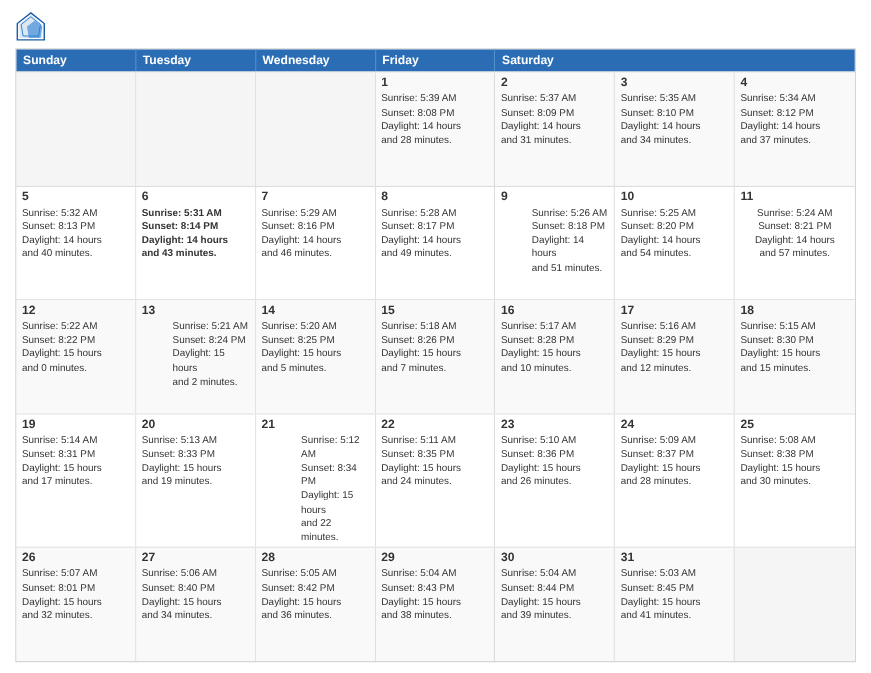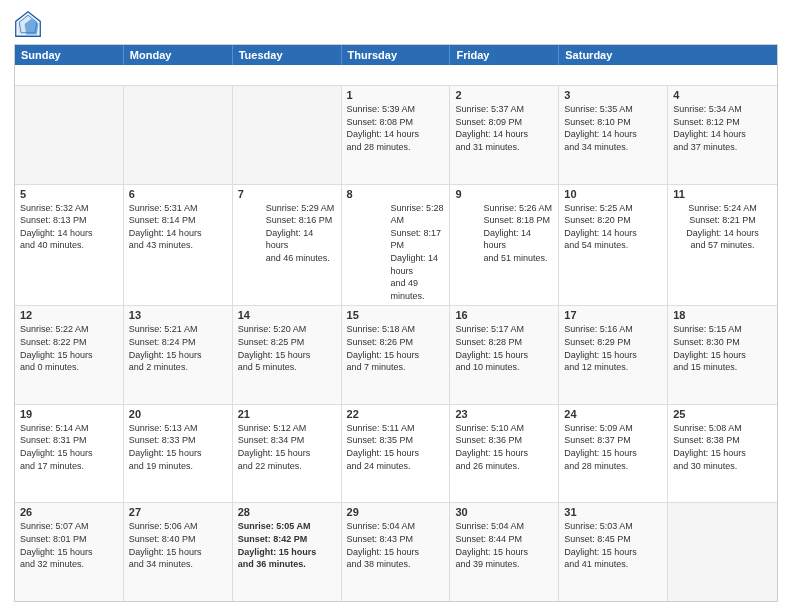--- a/index.html
+++ b/index.html
@@ -59,7 +59,6 @@
       display: flex;
       flex-direction: column;
       border: 1px solid #ccc;
-      gap: 20px;
     }
     .cal-header {
       display: grid;

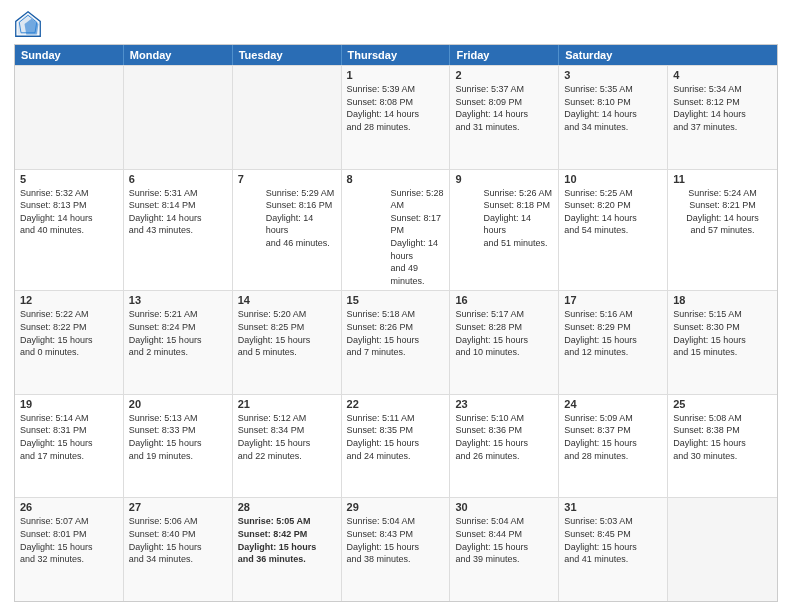--- a/index.html
+++ b/index.html
@@ -140,7 +140,6 @@
   <div class="calendar">
     <div class="cal-header">
     <div class="cal-header-cell">Sunday</div>
-        <div class="cal-header-cell">Monday</div>
         <div class="cal-header-cell">Tuesday</div>
         <div class="cal-header-cell">Thursday</div>
         <div class="cal-header-cell">Friday</div>

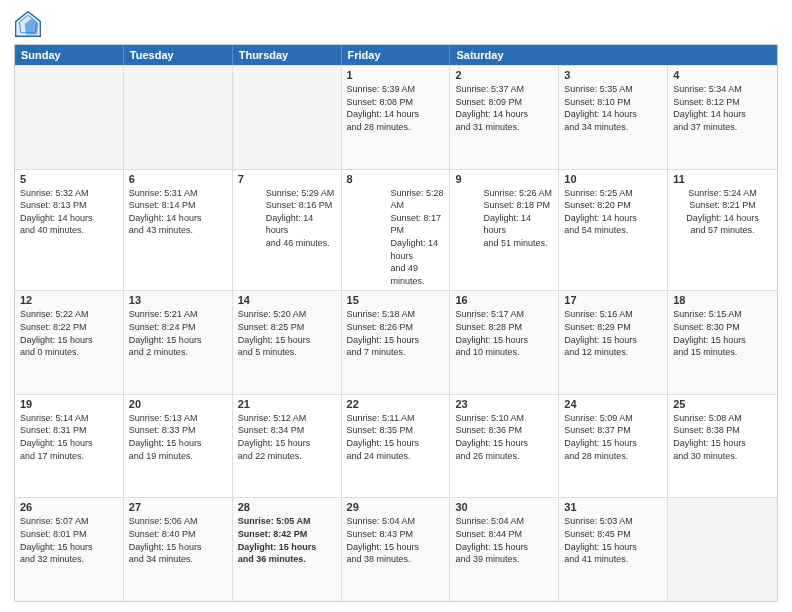--- a/index.html
+++ b/index.html
@@ -141,6 +141,7 @@
     <div class="cal-header">
     <div class="cal-header-cell">Sunday</div>
         <div class="cal-header-cell">Tuesday</div>
+        <div class="cal-header-cell">Wednesday</div>
         <div class="cal-header-cell">Thursday</div>
         <div class="cal-header-cell">Friday</div>
         <div class="cal-header-cell">Saturday</div>

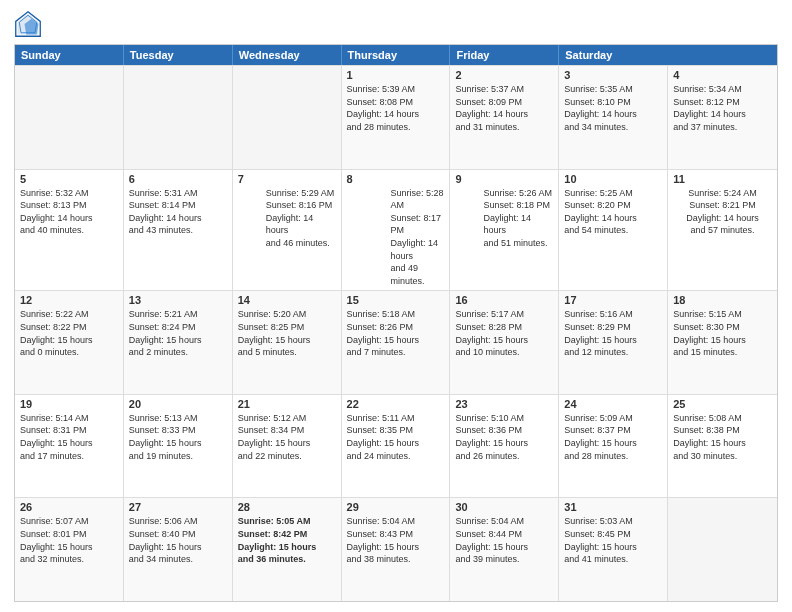--- a/index.html
+++ b/index.html
@@ -142,7 +142,6 @@
     <div class="cal-header-cell">Sunday</div>
         <div class="cal-header-cell">Tuesday</div>
         <div class="cal-header-cell">Wednesday</div>
-        <div class="cal-header-cell">Thursday</div>
         <div class="cal-header-cell">Friday</div>
         <div class="cal-header-cell">Saturday</div>
       </div>

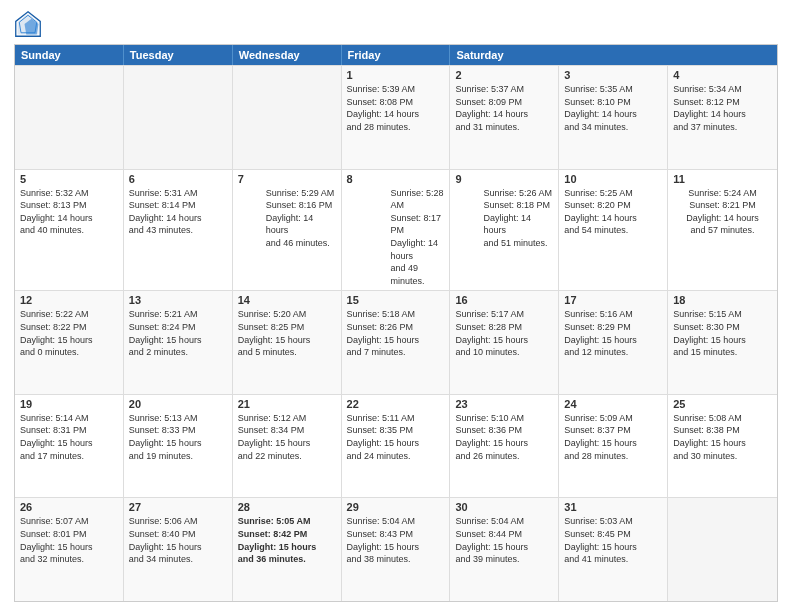--- a/index.html
+++ b/index.html
@@ -189,7 +189,7 @@
           </div>
           <div class="cal-cell">
             <span class="day-num">6</span>
-            <div class="cell-text" style="white-space: pre-line;">Sunrise: 5:31 AM
+            <div class="cell-text" style="white-space: pre-line; font-weight: bold;">Sunrise: 5:31 AM
 Sunset: 8:14 PM
 Daylight: 14 hours
 and 43 minutes.</div>

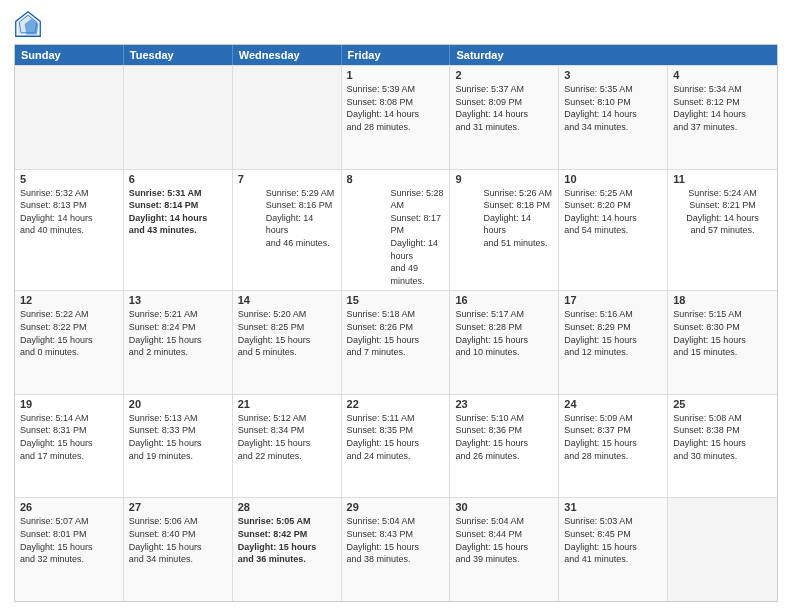--- a/index.html
+++ b/index.html
@@ -196,7 +196,7 @@
           </div>
           <div class="cal-cell">
             <span class="day-num">7</span>
-            <div class="cell-text" style="white-space: pre-line; margin-left: 28px;">Sunrise: 5:29 AM
+            <div class="cell-text" style="white-space: pre-line;">Sunrise: 5:29 AM
 Sunset: 8:16 PM
 Daylight: 14 hours
 and 46 minutes.</div>

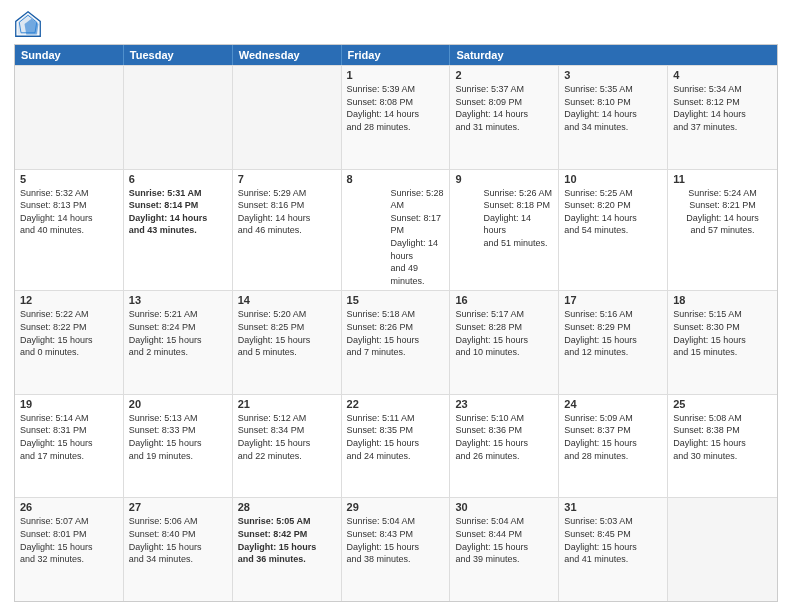--- a/index.html
+++ b/index.html
@@ -203,7 +203,7 @@
           </div>
           <div class="cal-cell">
             <span class="day-num">8</span>
-            <div class="cell-text" style="white-space: pre-line; margin-left: 44px;">Sunrise: 5:28 AM
+            <div class="cell-text" style="white-space: pre-line;">Sunrise: 5:28 AM
 Sunset: 8:17 PM
 Daylight: 14 hours
 and 49 minutes.</div>

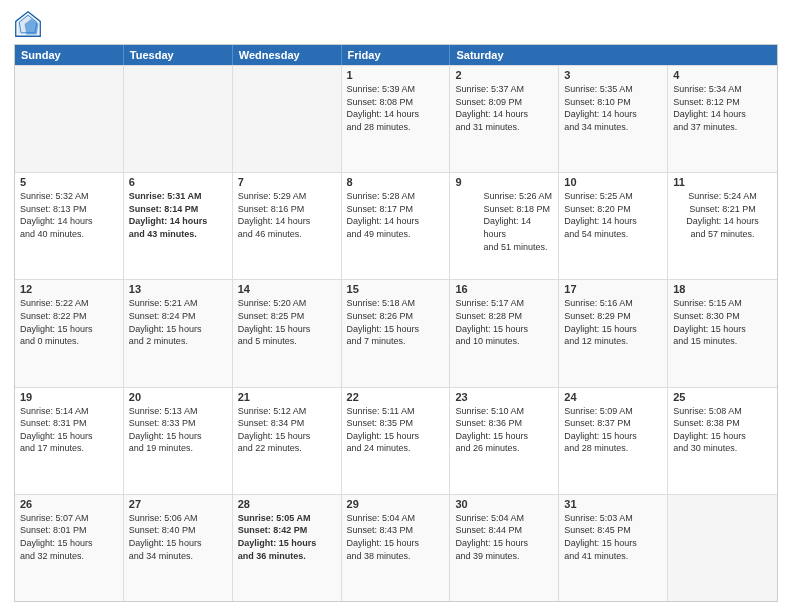--- a/index.html
+++ b/index.html
@@ -240,7 +240,7 @@
           </div>
           <div class="cal-cell">
             <span class="day-num">13</span>
-            <div class="cell-text" style="white-space: pre-line;">Sunrise: 5:21 AM
+            <div class="cell-text" style="white-space: pre-line; margin-left: 28px;">Sunrise: 5:21 AM
 Sunset: 8:24 PM
 Daylight: 15 hours
 and 2 minutes.</div>

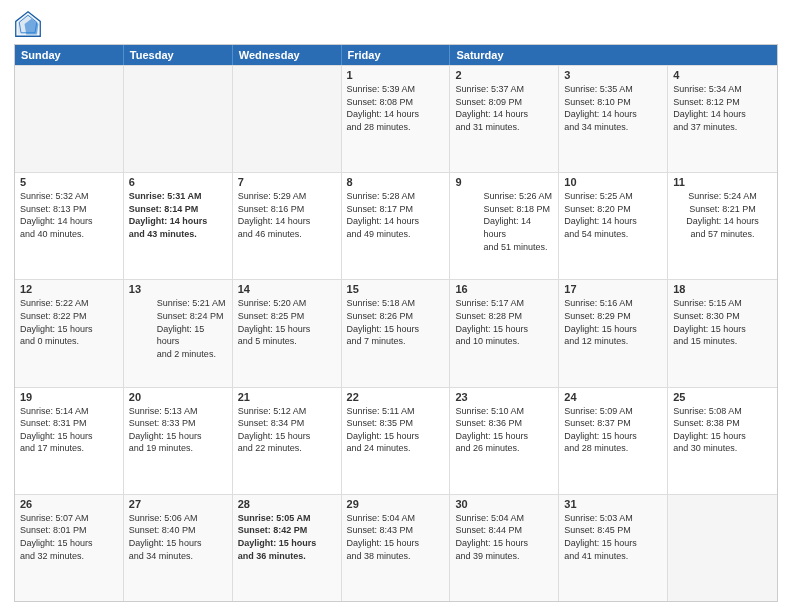--- a/index.html
+++ b/index.html
@@ -298,7 +298,7 @@
           </div>
           <div class="cal-cell">
             <span class="day-num">21</span>
-            <div class="cell-text" style="white-space: pre-line;">Sunrise: 5:12 AM
+            <div class="cell-text" style="white-space: pre-line; margin-left: 36px;">Sunrise: 5:12 AM
 Sunset: 8:34 PM
 Daylight: 15 hours
 and 22 minutes.</div>

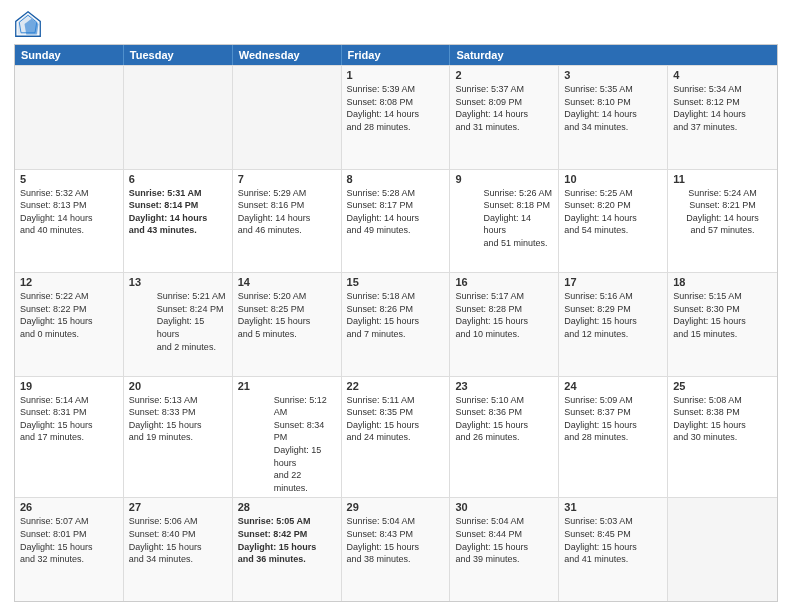--- a/index.html
+++ b/index.html
@@ -349,7 +349,7 @@
           </div>
           <div class="cal-cell">
             <span class="day-num">28</span>
-            <div class="cell-text" style="white-space: pre-line; font-weight: bold;">Sunrise: 5:05 AM
+            <div class="cell-text" style="white-space: pre-line;">Sunrise: 5:05 AM
 Sunset: 8:42 PM
 Daylight: 15 hours
 and 36 minutes.</div>

